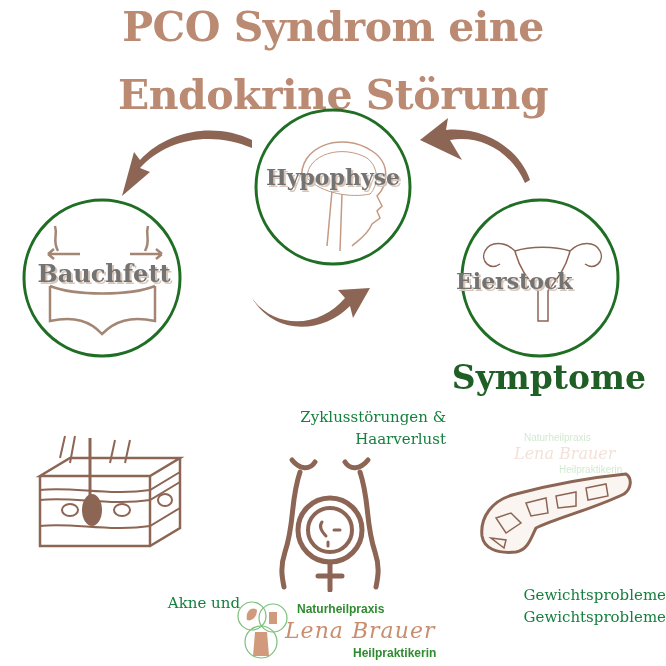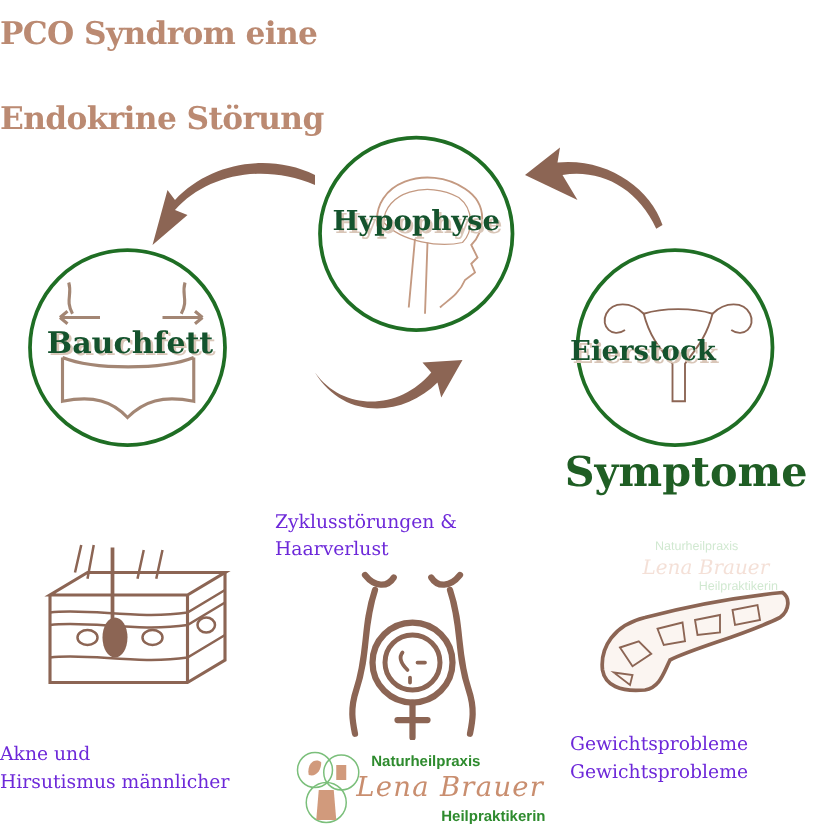--- a/index.html
+++ b/index.html
@@ -5,7 +5,7 @@
   html, body { margin: 0; padding: 0; background: #ffffff; }
   body { width: 666px; height: 666px; position: relative; overflow: hidden; font-family: "DejaVu Serif", serif; }
   .abs { position: absolute; }
-  .title { left: 0; width: 666px; text-align: left; color: #bb8a72; font-family: "DejaVu Serif", serif; font-weight: bold; font-size: 25px; letter-spacing: -0.5px; line-height: 42px; }
+  .title { left: 0; width: 666px; text-align: center; color: #bb8a72; font-family: "DejaVu Serif", serif; font-weight: bold; font-size: 41px; letter-spacing: -0.5px; line-height: 42px; }
   .circle-label { color: #14532d; font-family: "DejaVu Serif", serif; font-weight: bold; text-shadow: 2px 2px 0 #d9c6b8; white-space: nowrap; }
   .symptom-heading { color: #1f5e24; font-family: "DejaVu Serif", serif; font-weight: bold; font-size: 33px; }
   .symptom-text { color: #6d28d9; font-family: "DejaVu Serif", serif; text-align: left; line-height: 22px; font-size: 15px; }

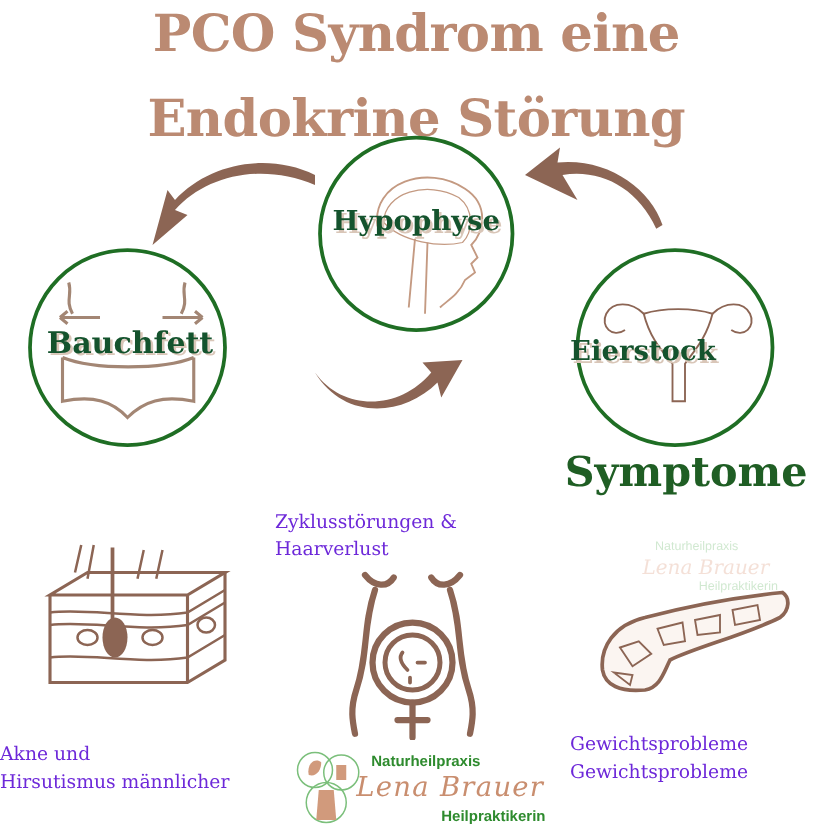--- a/index.html
+++ b/index.html
@@ -6,7 +6,7 @@
   body { width: 666px; height: 666px; position: relative; overflow: hidden; font-family: "DejaVu Serif", serif; }
   .abs { position: absolute; }
   .title { left: 0; width: 666px; text-align: center; color: #bb8a72; font-family: "DejaVu Serif", serif; font-weight: bold; font-size: 41px; letter-spacing: -0.5px; line-height: 42px; }
-  .circle-label { color: #14532d; font-family: "DejaVu Serif", serif; font-weight: bold; text-shadow: 2px 2px 0 #d9c6b8; white-space: nowrap; }
+  .circle-label { color: #737373; font-family: "DejaVu Serif", serif; font-weight: bold; text-shadow: 2px 2px 0 #d9c6b8; white-space: nowrap; }
   .symptom-heading { color: #1f5e24; font-family: "DejaVu Serif", serif; font-weight: bold; font-size: 33px; }
   .symptom-text { color: #6d28d9; font-family: "DejaVu Serif", serif; text-align: left; line-height: 22px; font-size: 15px; }
   .logo-top { color: #2e8b2e; font-family: "Liberation Sans", sans-serif; font-weight: bold; font-size: 12px; }

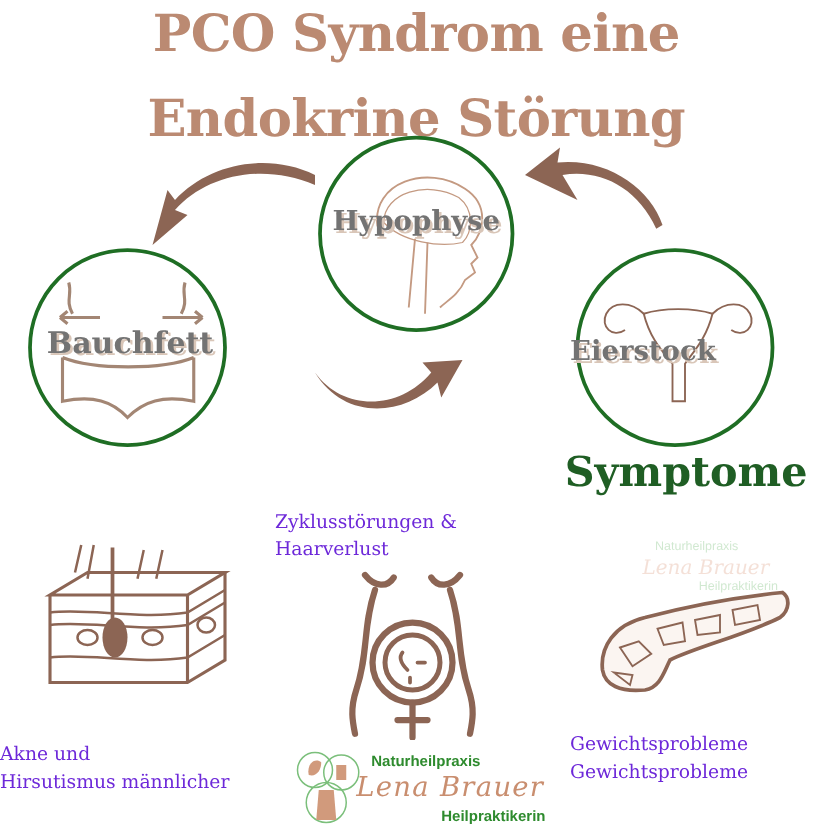--- a/index.html
+++ b/index.html
@@ -8,7 +8,7 @@
   .title { left: 0; width: 666px; text-align: center; color: #bb8a72; font-family: "DejaVu Serif", serif; font-weight: bold; font-size: 41px; letter-spacing: -0.5px; line-height: 42px; }
   .circle-label { color: #737373; font-family: "DejaVu Serif", serif; font-weight: bold; text-shadow: 2px 2px 0 #d9c6b8; white-space: nowrap; }
   .symptom-heading { color: #1f5e24; font-family: "DejaVu Serif", serif; font-weight: bold; font-size: 33px; }
-  .symptom-text { color: #6d28d9; font-family: "DejaVu Serif", serif; text-align: left; line-height: 22px; font-size: 15px; }
+  .symptom-text { color: #15803d; font-family: "DejaVu Serif", serif; text-align: right; line-height: 22px; font-size: 15px; }
   .logo-top { color: #2e8b2e; font-family: "Liberation Sans", sans-serif; font-weight: bold; font-size: 12px; }
   .logo-script { color: #c98e6f; font-family: "DejaVu Serif", serif; font-style: italic; font-size: 22px; letter-spacing: 1px; }
 </style>

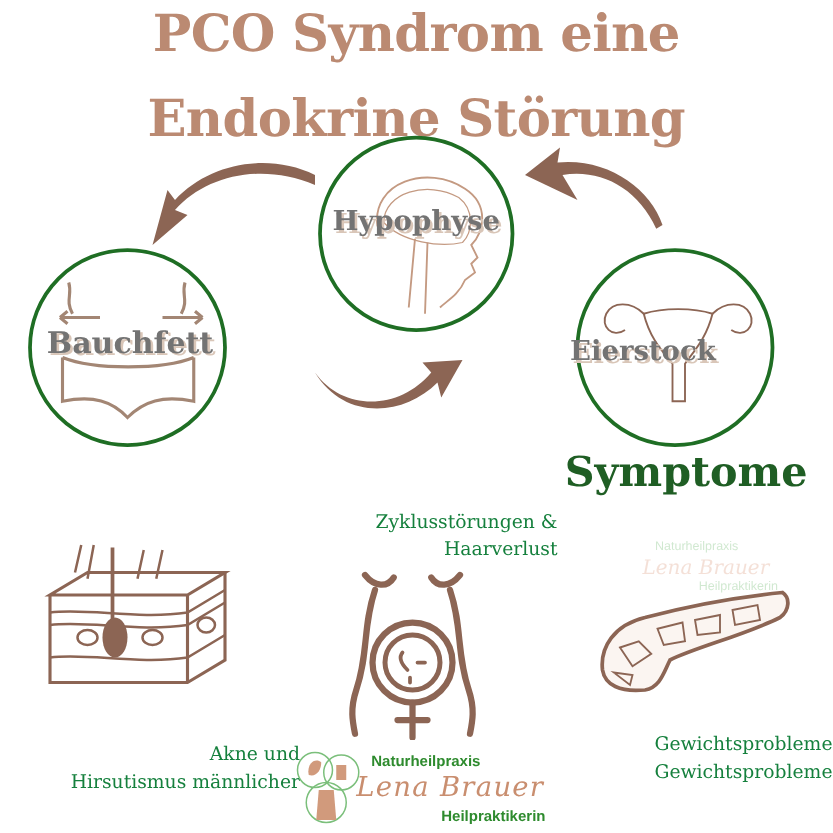--- a/index.html
+++ b/index.html
@@ -85,7 +85,6 @@
 </svg>
 <div class="abs symptom-text" style="left:0;width:240px;top:592px;">
   <div>Akne und</div>
-  <div>Hirsutismus männlicher</div>
 </div>
 
 <svg class="abs" style="left:476px;top:468px;" width="160" height="90">

